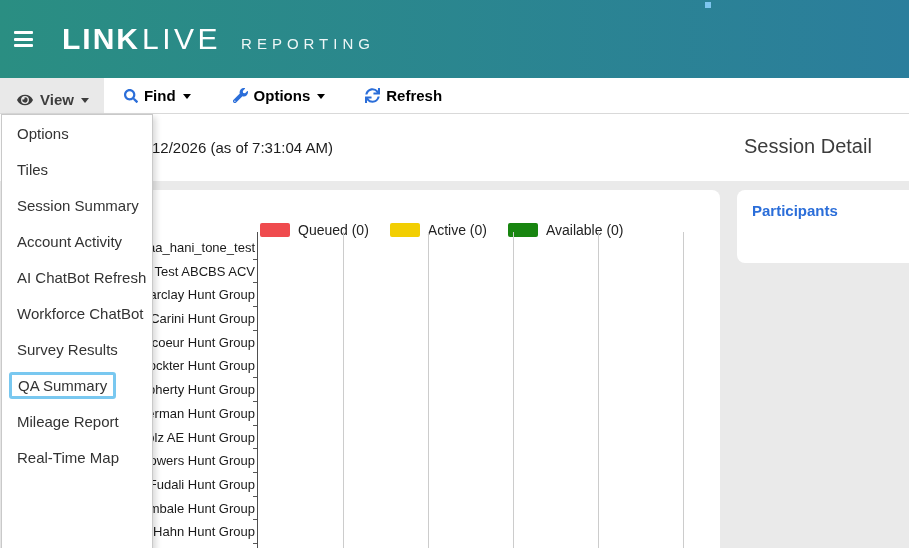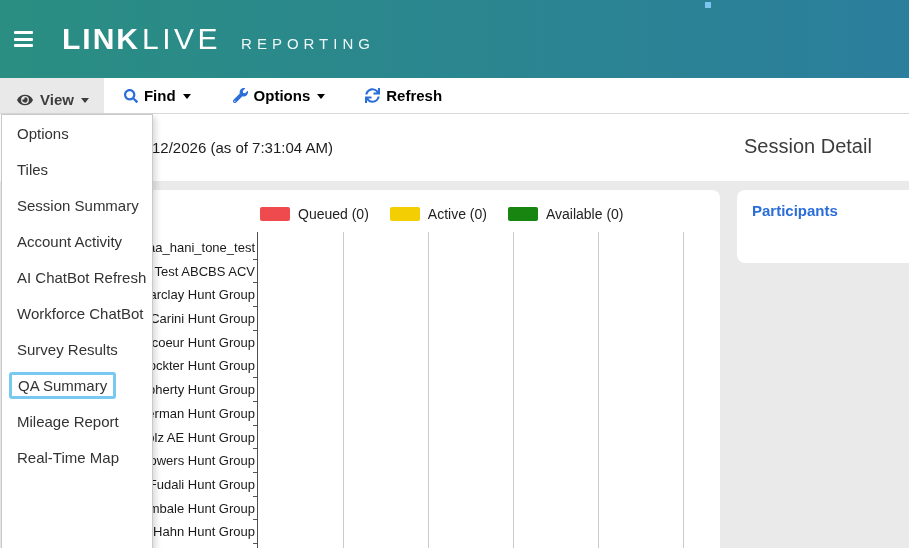--- a/index.html
+++ b/index.html
@@ -43,7 +43,7 @@
   
   .chart-card { position:absolute; left:8px; top:190px; width:712px; height:372px;
     background:#fff; border-radius:8px; }
-  .chart-legend { position:absolute; left:252px; top:16px; display:flex; align-items:center; gap:21px;text-align:center; }
+  .chart-legend { position:absolute; left:252px; top:32px; display:flex; align-items:center; gap:21px;text-align:center; }
   .legend-item { display:flex; align-items:center; font-size:14px; color:#222; white-space:nowrap; }
   .legend-swatch { width:30px; height:14px; border-radius:2px; margin-right:8px; }
   .chart-plot-area { position:absolute; left:249px; top:42px; width:426px; height:330px;

